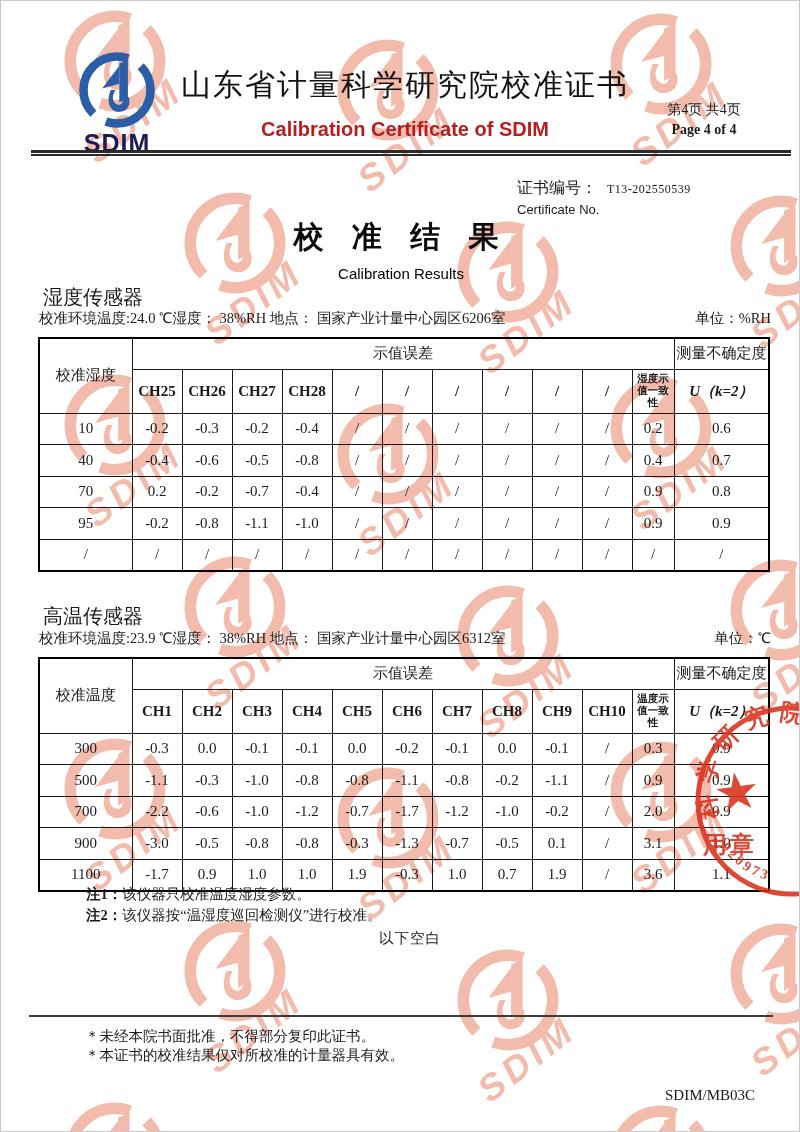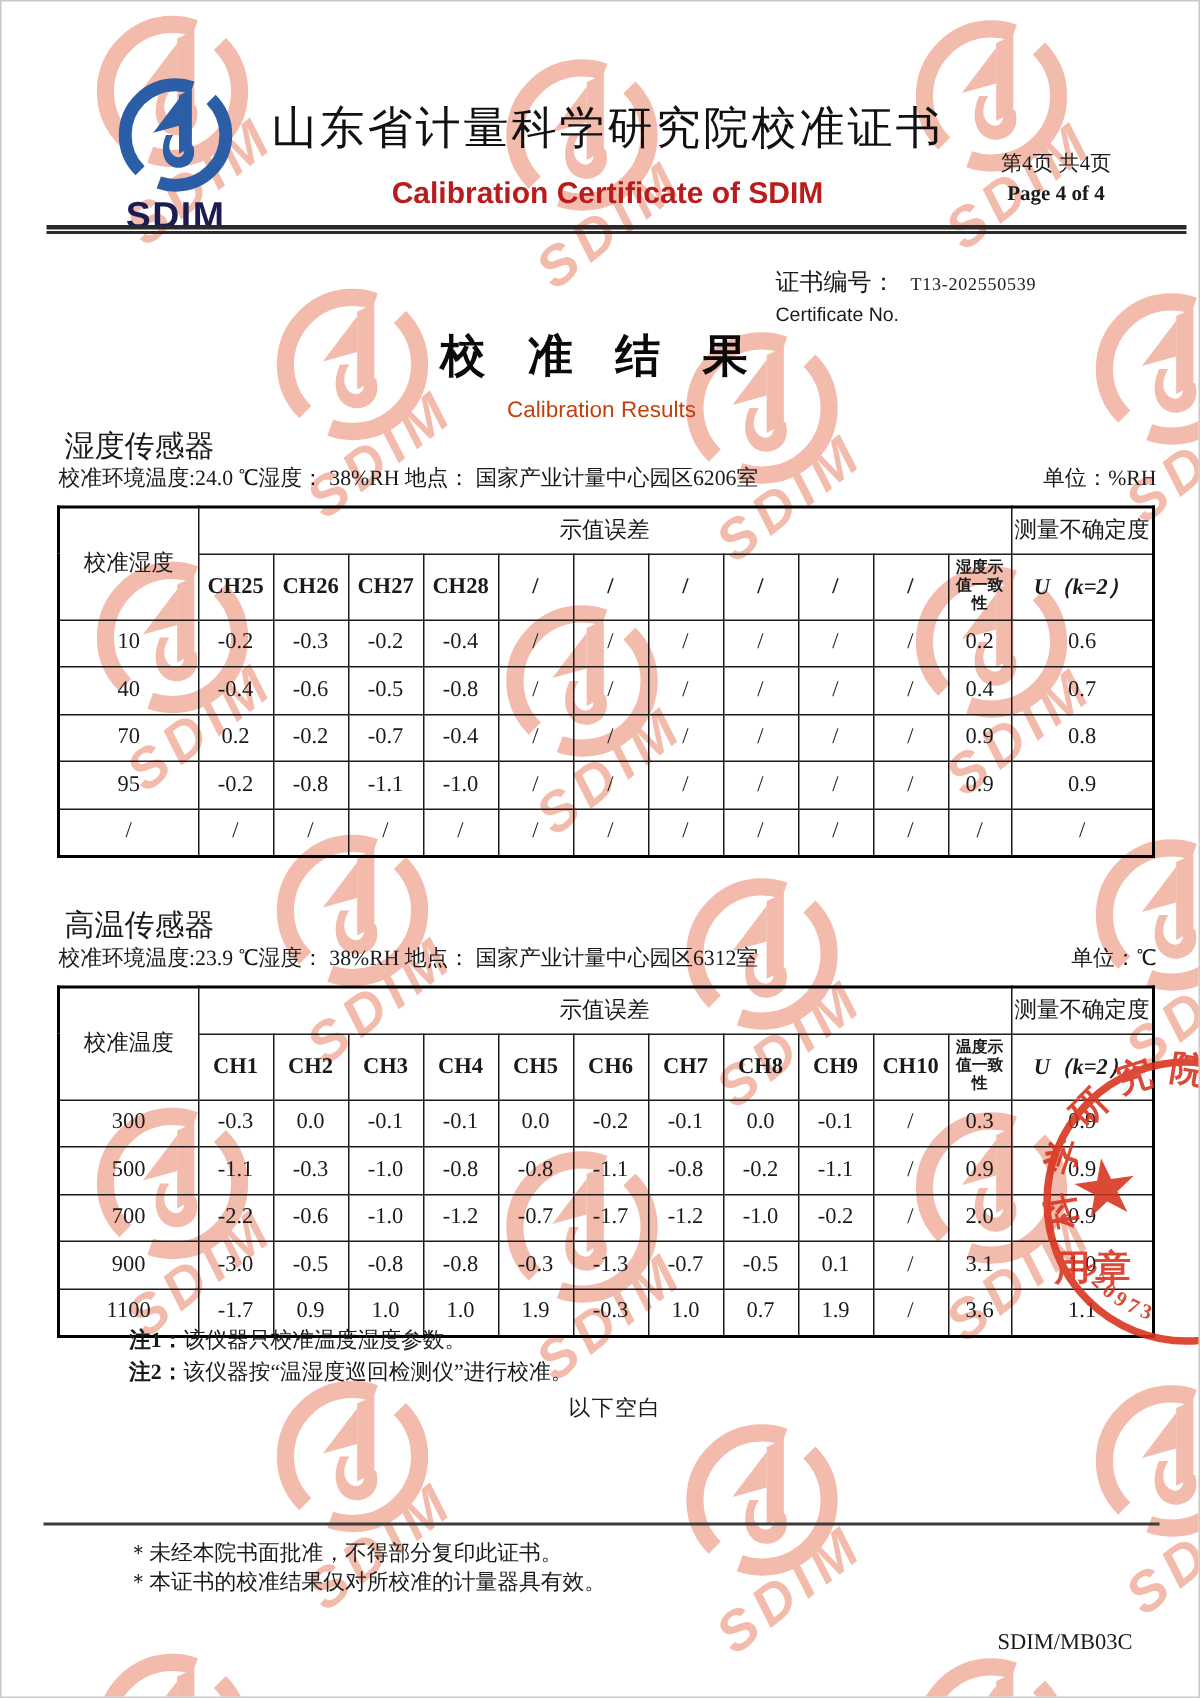--- a/index.html
+++ b/index.html
@@ -37,7 +37,7 @@
   .results { left:0; top:216px; width:800px; text-align:center; }
   .results-cn { font-family:"Liberation Sans",sans-serif; font-size:30px; font-weight:bold;
     letter-spacing:10px; color:#0a0a0a; }
-  .results-en { font-family:"Liberation Sans",sans-serif; font-size:15px; margin-top:7px; color:#c2410c; }
+  .results-en { font-family:"Liberation Sans",sans-serif; font-size:15px; margin-top:7px; color:#000000; }
 
   .sec-name { left:42px; font-size:20px; }
   .env-row { left:38px; width:732px; display:flex; justify-content:space-between; font-size:14.5px; }

